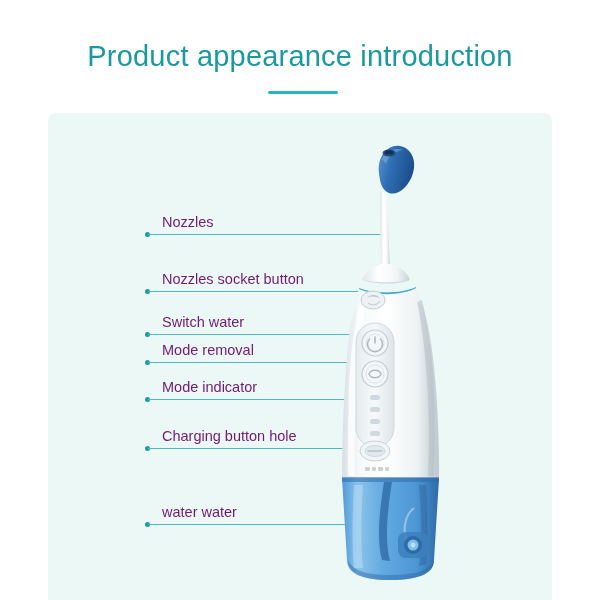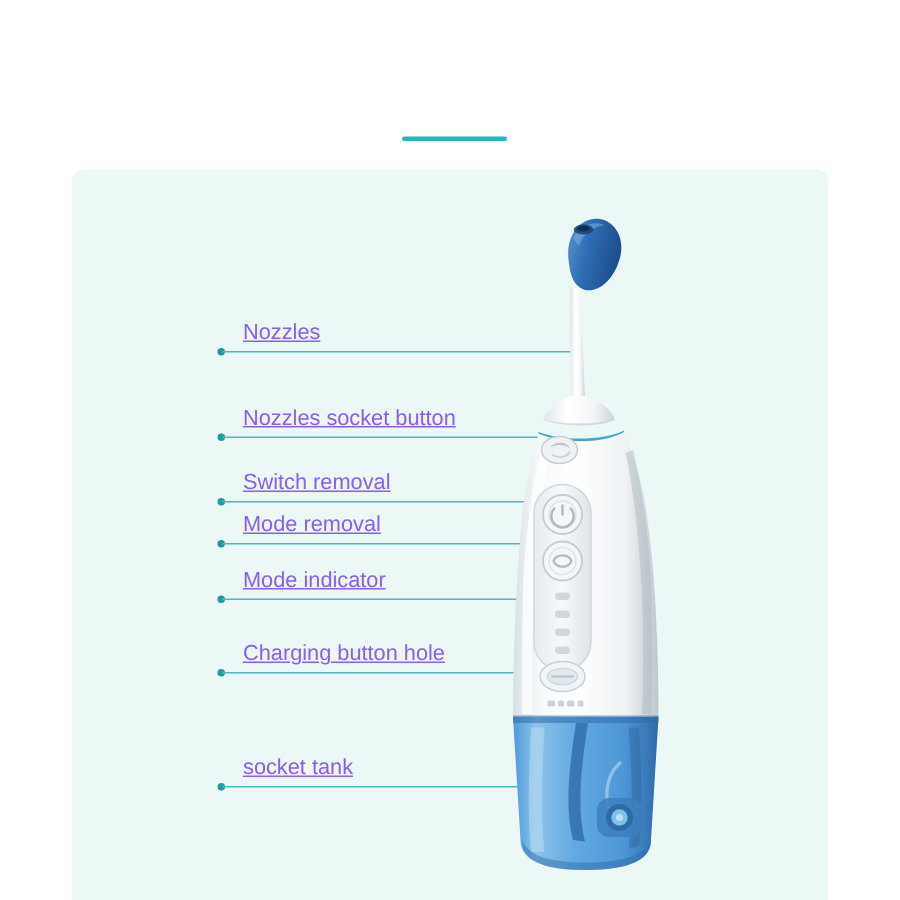--- a/index.html
+++ b/index.html
@@ -97,6 +97,7 @@
 
 <div id="page">
 
+  <div id="page-title">Product appearance introduction</div>
   <div id="title-underline"></div>
 
   <div id="panel"></div>

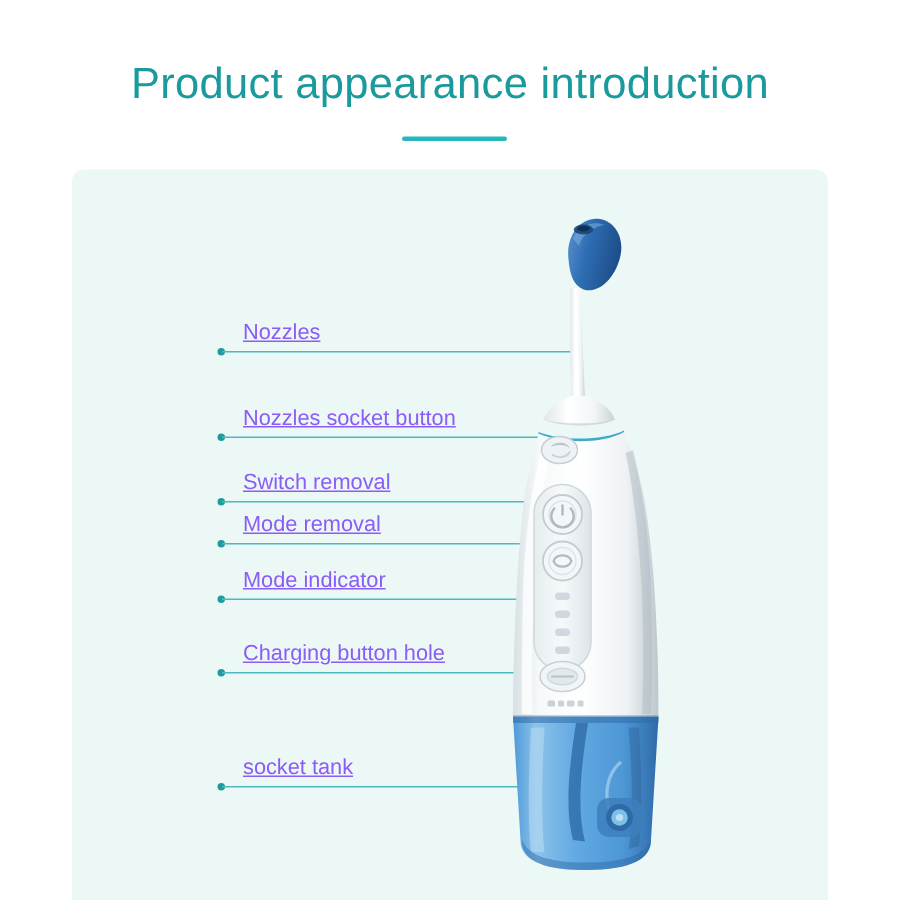--- a/index.html
+++ b/index.html
@@ -77,9 +77,8 @@
     left: 17px;
     bottom: 4px;
     font-size: 14.5px;
-    color: #8b5cf6;
+    color: #701a75;
     white-space: nowrap;
-    text-decoration: underline;
   }
 
   

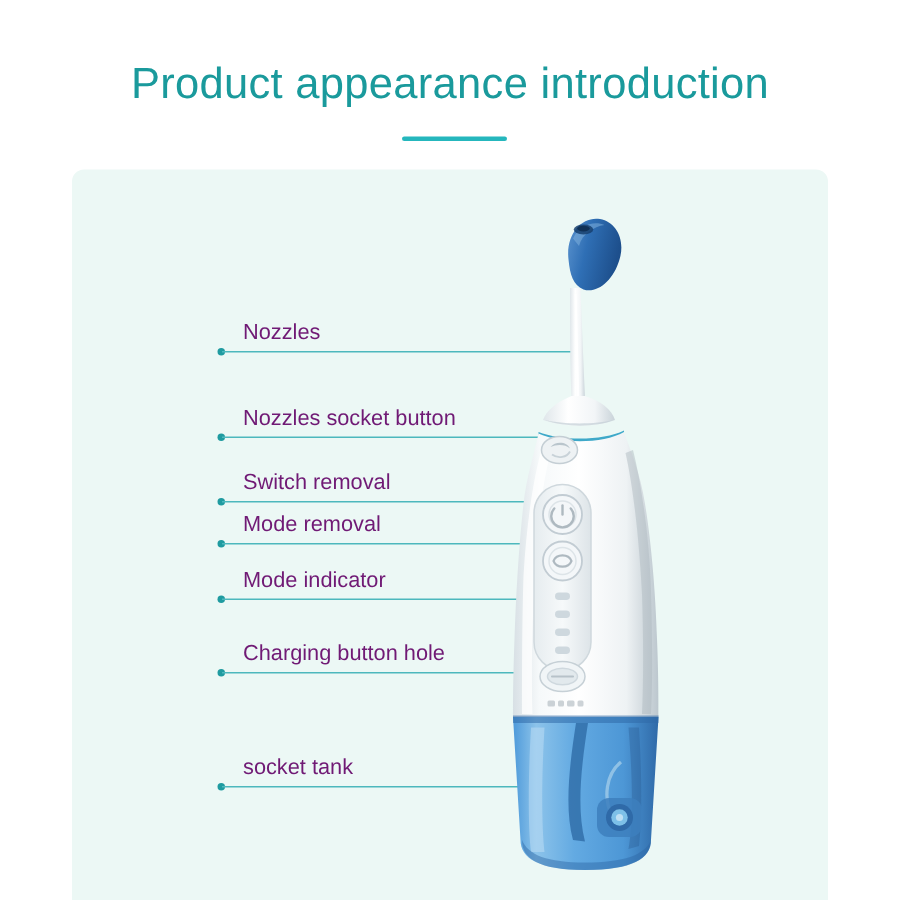--- a/index.html
+++ b/index.html
@@ -115,7 +115,7 @@
       <div class="callout" style="left: 145px; top: 334px;">
         <span class="callout-dot"></span>
         <span class="callout-line" style="width: 232px;"></span>
-        <span class="callout-text">Switch removal</span>
+        <span class="callout-text">Switch water</span>
       </div>
       <div class="callout" style="left: 145px; top: 362px;">
         <span class="callout-dot"></span>

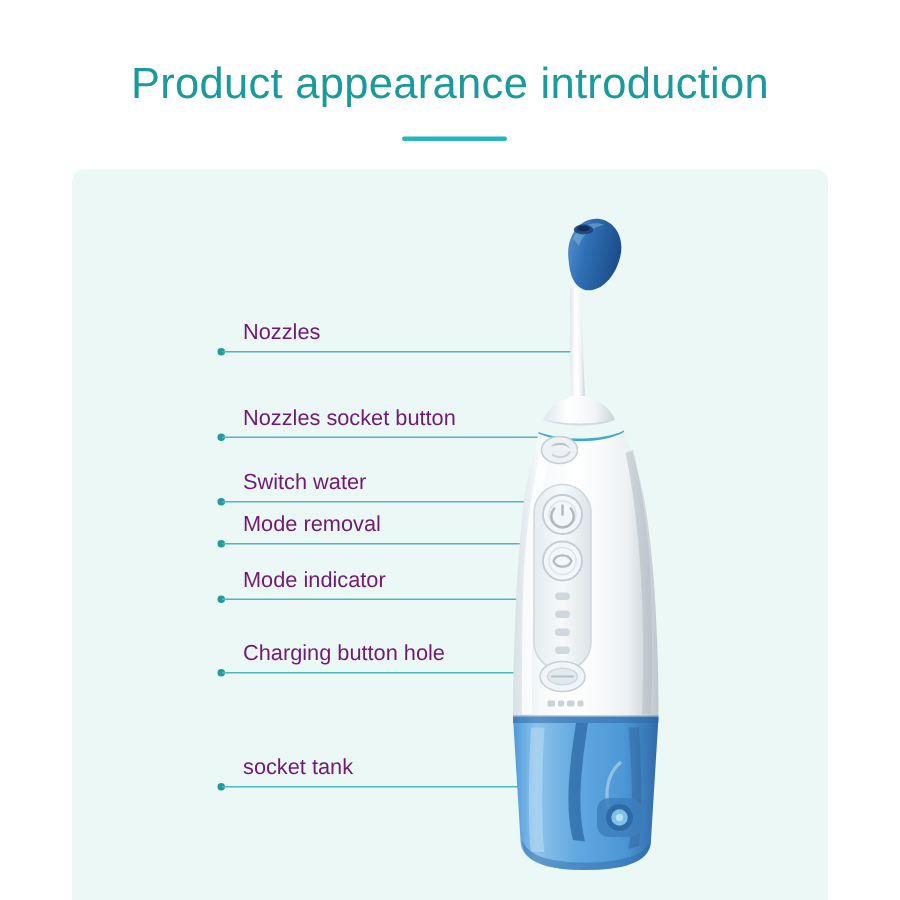--- a/index.html
+++ b/index.html
@@ -135,7 +135,7 @@
       <div class="callout" style="left: 145px; top: 524px;">
         <span class="callout-dot"></span>
         <span class="callout-line" style="width: 214px;"></span>
-        <span class="callout-text">socket tank</span>
+        <span class="callout-text">water water</span>
       </div>
     </div>
 

